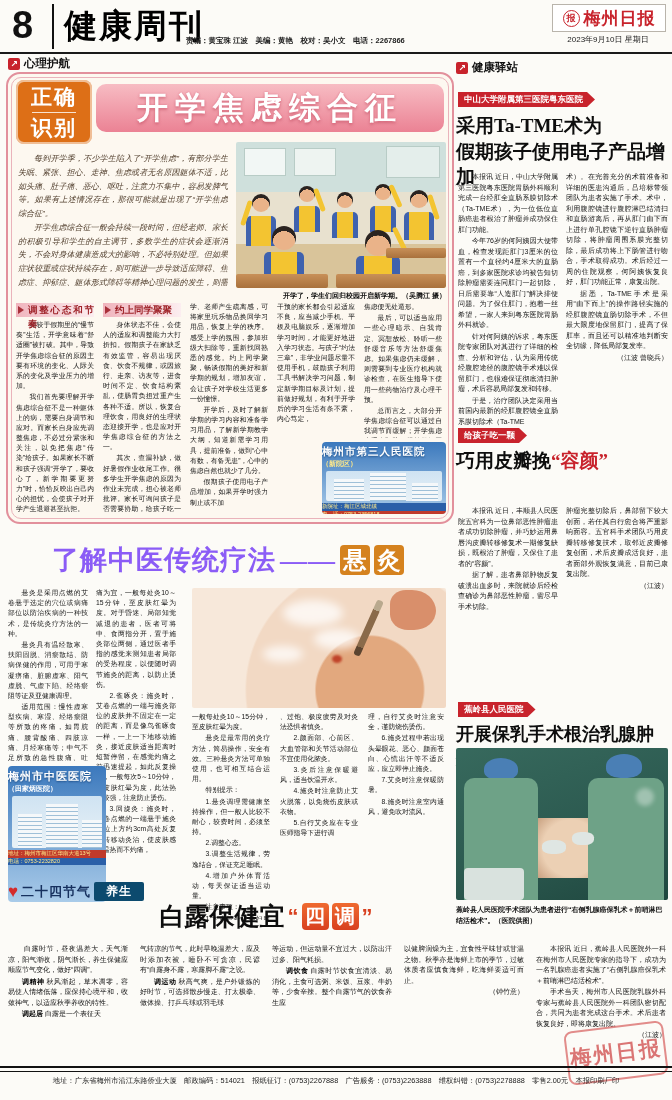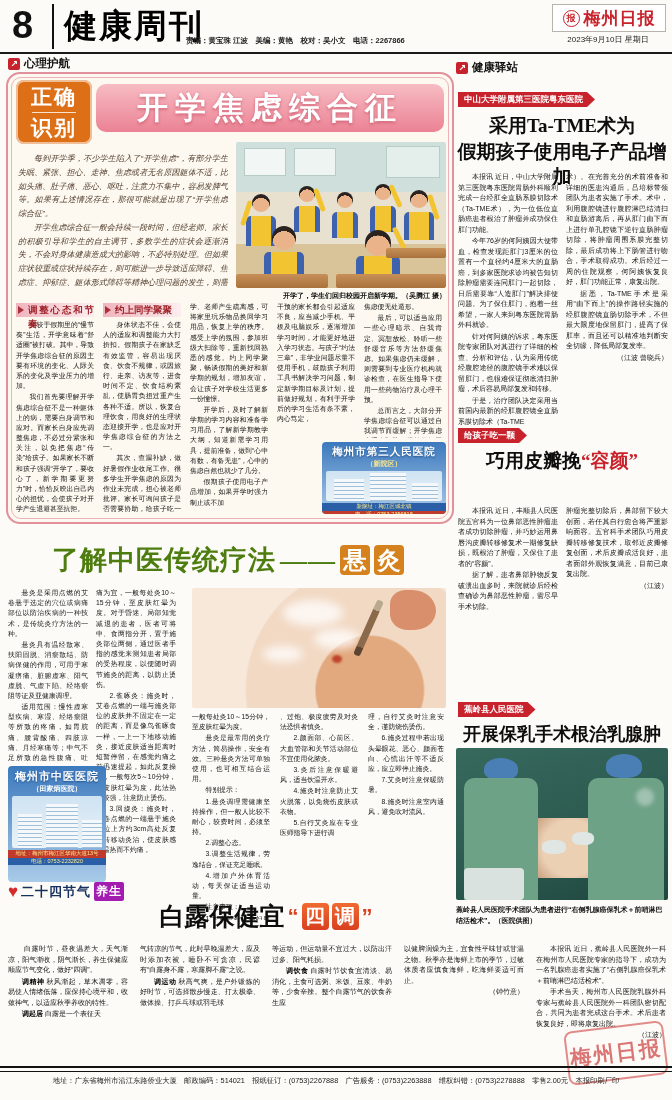--- a/index.html
+++ b/index.html
@@ -95,7 +95,7 @@
   .tag{position:absolute;height:15px;background:#c8232c;color:#fff;font-size:8.5px;font-weight:700;
        line-height:15px;text-align:center;padding:0 12px 0 6px;
        clip-path:polygon(0 0,calc(100% - 8px) 0,100% 50%,calc(100% - 8px) 100%,0 100%);}
-  .rhead{position:absolute;width:212px;text-align:center;font-family:"Liberation Serif",serif;
+  .rhead{position:absolute;width:212px;text-align:left;font-family:"Liberation Serif",serif;
          font-weight:900;color:#0d0d0d;line-height:1.35;}
   .rhead .red{color:#c8232c;}
   

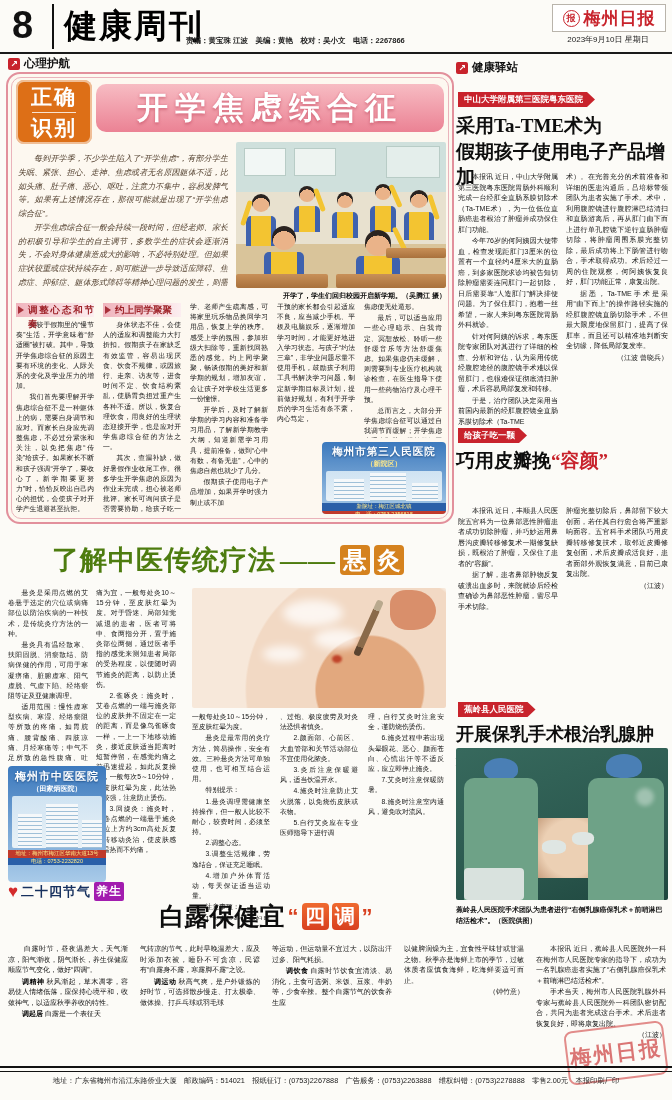--- a/index.html
+++ b/index.html
@@ -47,7 +47,7 @@
   .col p.byline{text-indent:0;text-align:right;}
   
   .ad{position:absolute;border-radius:4px;overflow:hidden;background:linear-gradient(180deg,#3c79bd,#a9cbe9);
-      color:#fff;text-align:center;}
+      color:#fff;}
   .ad .nm{font-size:10.5px;font-weight:900;letter-spacing:1px;padding-top:3px;text-shadow:0 1px 2px #1d4d85;}
   .ad .sb{font-size:7px;color:#ffe98a;font-weight:700;}
   .ad .bldg{position:relative;height:30px;margin:2px 4px;background:linear-gradient(180deg,#cfe3f2,#e9f2f7);border-radius:2px;overflow:hidden;}

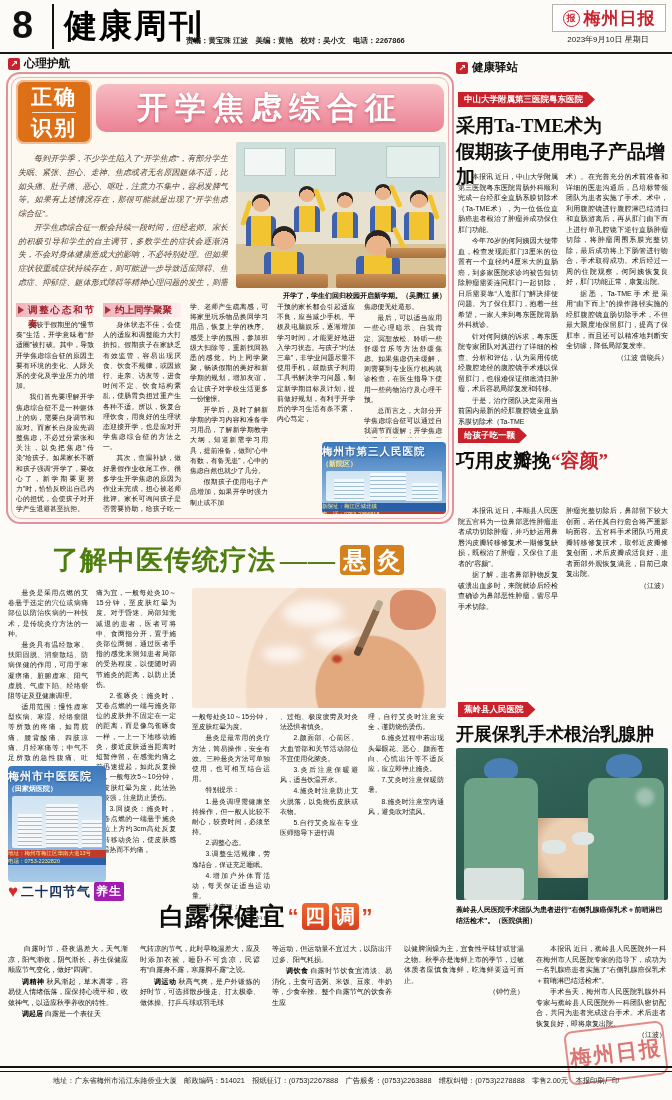--- a/index.html
+++ b/index.html
@@ -56,7 +56,7 @@
   .ad .ln.red{background:#c03a2b;}
   
   .moxa-head{position:absolute;left:8px;top:542px;width:440px;display:flex;align-items:center;justify-content:center;gap:4px;}
-  .moxa-head .t{font-family:"Liberation Serif",serif;font-size:27px;font-weight:900;color:#4d7c0f;letter-spacing:1px;}
+  .moxa-head .t{font-family:"Liberation Serif",serif;font-size:27px;font-weight:900;color:#8b5cf6;letter-spacing:1px;}
   .moxa-head .bx{width:30px;height:30px;background:#d5821e;border-radius:4px;color:#fff;font-size:23px;
                  font-weight:900;display:flex;align-items:center;justify-content:center;}
   

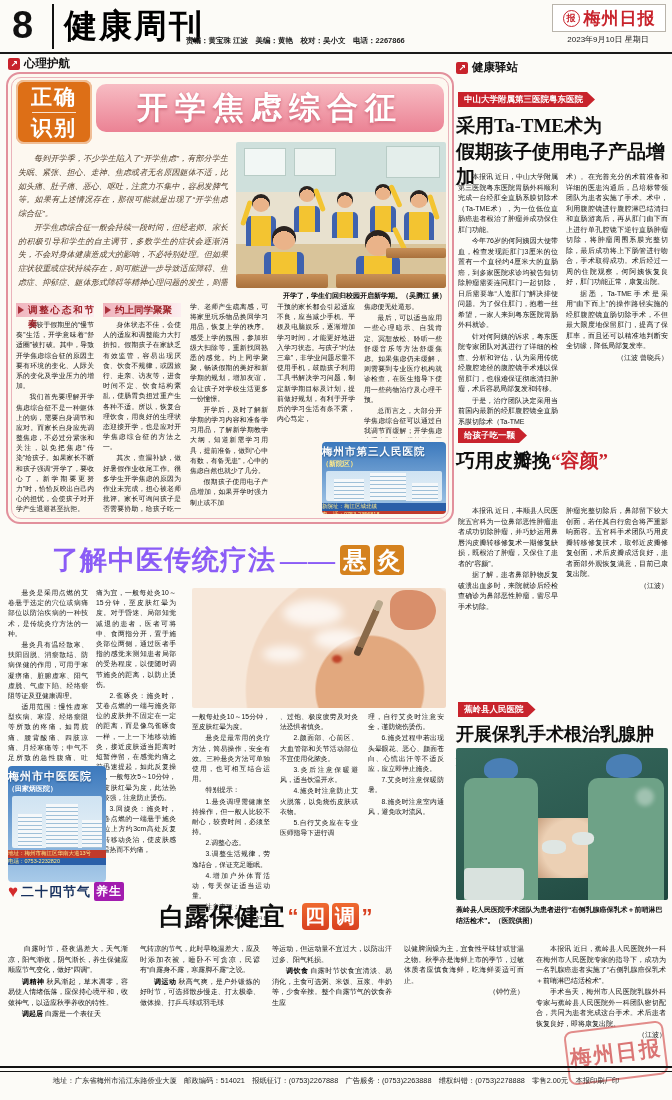--- a/index.html
+++ b/index.html
@@ -273,7 +273,7 @@
     <p>8.施灸时注意室内通风，避免吹对流风。</p>
   </div>
 
-  <div class="ad" style="left:8px;top:766px;width:98px;height:116px;">
+  <div class="ad" style="left:8px;top:766px;width:98px;height:136px;">
     <div class="nm" style="font-size:11px;">梅州市中医医院</div>
     <div class="sb" style="color:#fff;">（田家炳医院）</div>
     <div class="bldg" style="height:52px;">

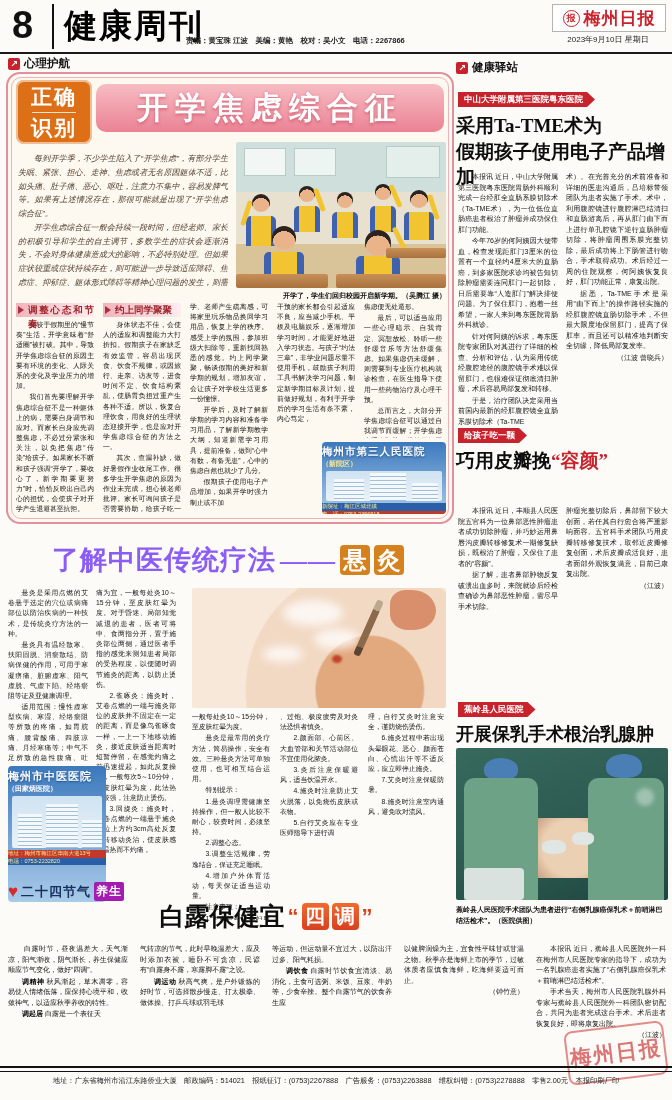--- a/index.html
+++ b/index.html
@@ -84,7 +84,7 @@
   .badge{position:absolute;left:8px;top:882px;display:flex;align-items:center;gap:3px;}
   .badge .heart{color:#d42b2b;font-size:17px;line-height:1;}
   .badge .pre{font-size:13px;font-weight:900;color:#16305e;letter-spacing:1px;}
-  .badge .hi{font-size:12px;font-weight:900;color:#fff;background:#a21caf;border-radius:2px;padding:1px 2px;letter-spacing:1px;}
+  .badge .hi{font-size:12px;font-weight:900;color:#fff;background:#0c4a6e;border-radius:2px;padding:1px 12px;letter-spacing:1px;}
   .solar-head{position:absolute;left:8px;top:900px;width:516px;display:flex;align-items:center;justify-content:center;gap:3px;}
   .solar-head .t{font-family:"Liberation Serif",serif;font-size:25px;font-weight:900;color:#0d0d0d;}
   .solar-head .q{font-size:22px;font-weight:900;color:#d8401f;}

